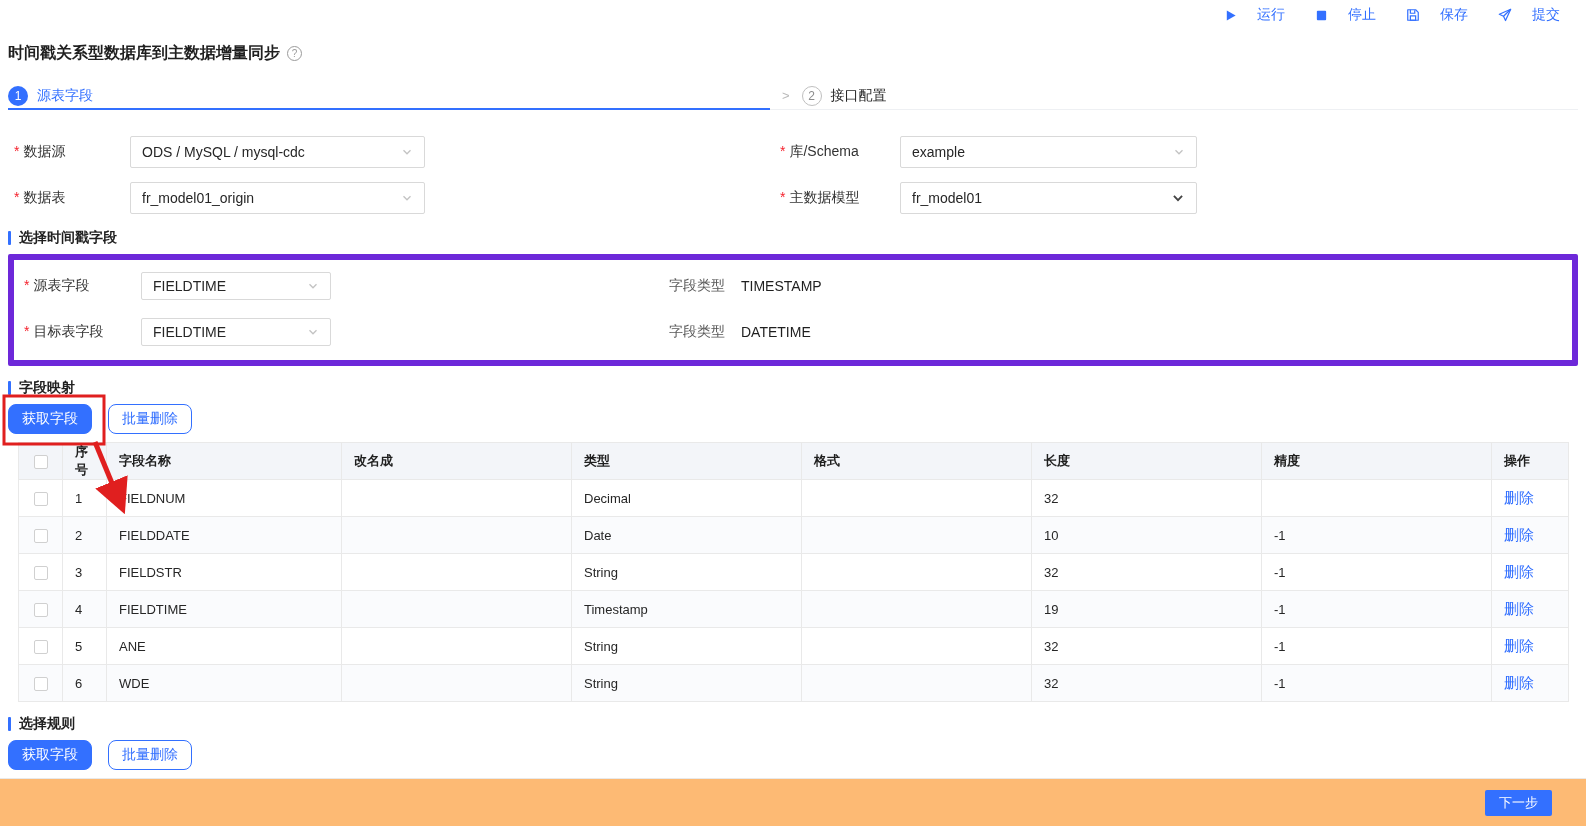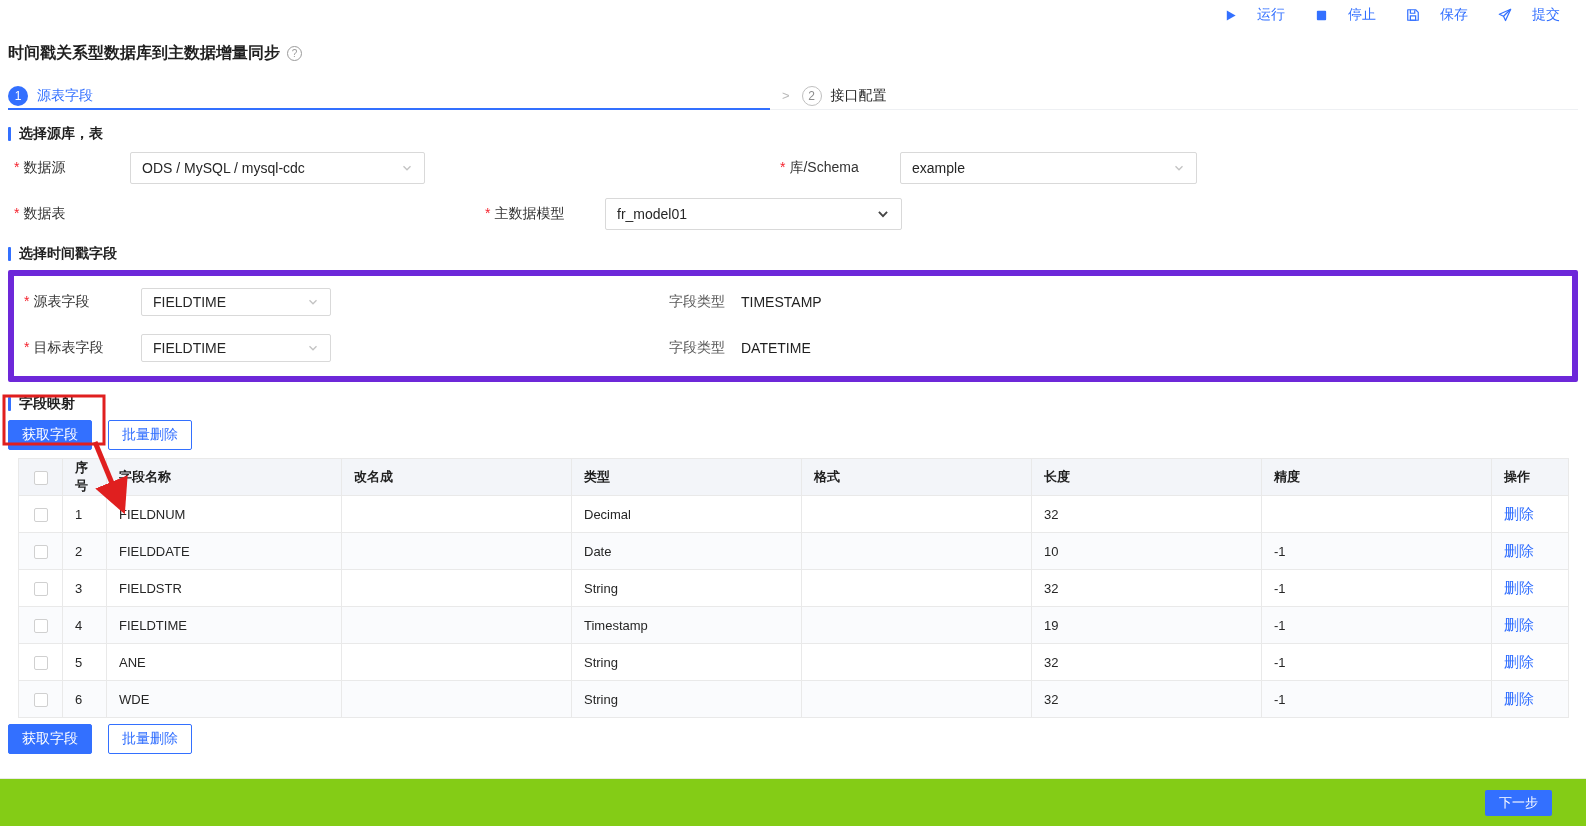--- a/index.html
+++ b/index.html
@@ -130,10 +130,6 @@
       <div class="step-underline"></div>
     </div>
 
-    <div class="section-title mt14">
-      <span class="section-bar"></span>
-      <span class="section-text">选择源库，表</span>
-    </div>
 
     <div class="form-row">
       <span class="f-label"><span class="req">*</span><span>数据源</span></span>

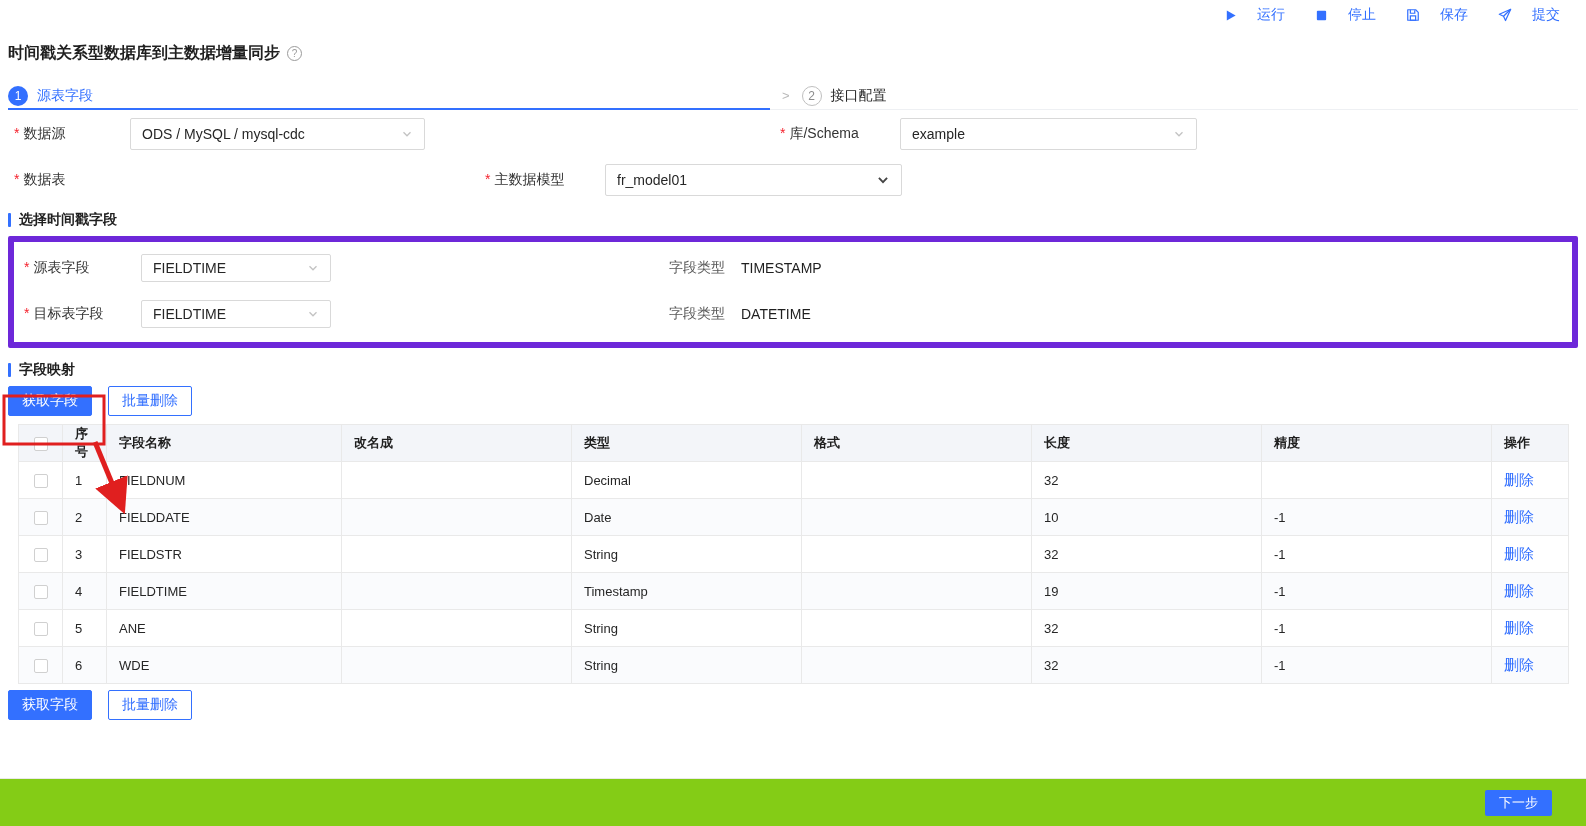--- a/index.html
+++ b/index.html
@@ -36,7 +36,7 @@
   .section-text { font-weight:bold; color:#1f1f1f; }
   .mt14 { margin-top:14px; } .mt12 { margin-top:12px; }
 
-  .form-row { display:flex; align-items:center; margin-top:8px; padding-left:6px; height:32px; }
+  .form-row { display:flex; align-items:center; margin-top:26px; padding-left:6px; height:32px; }
   .form-row + .form-row { margin-top:14px; }
   .f-label { width:116px; color:#333; }
   .req { color:#f5222d; margin-right:4px; }

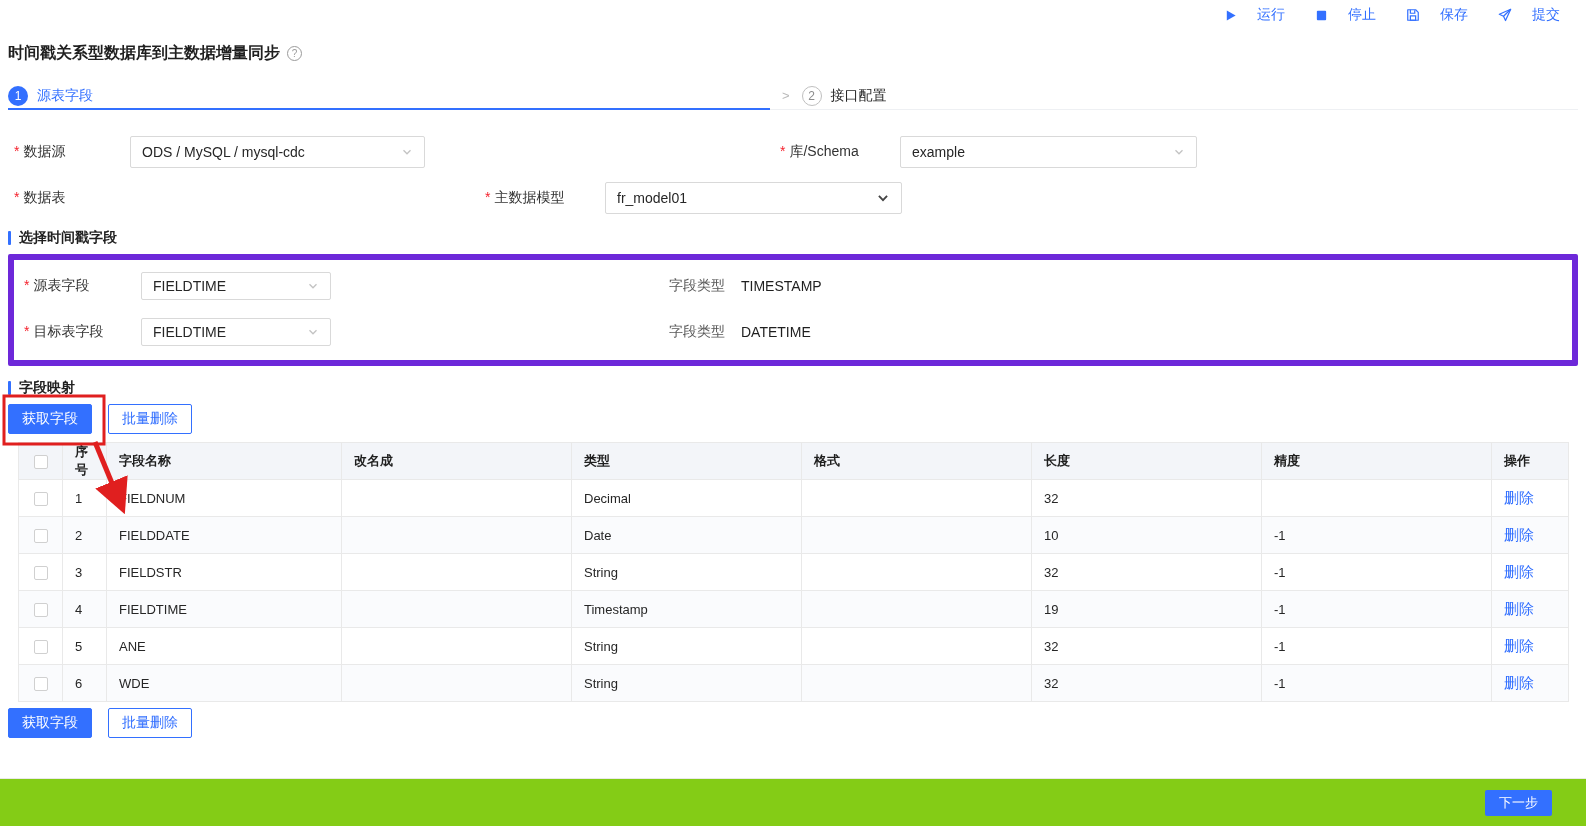--- a/index.html
+++ b/index.html
@@ -150,6 +150,12 @@
 
     <div class="form-row">
       <span class="f-label"><span class="req">*</span><span>数据表</span></span>
+      <div class="select w295">
+        <span class="val">fr_model01_origin</span>
+        <svg width="12" height="12" viewBox="0 0 12 12">
+            <path d="M2.5 4.2 L6 7.8 L9.5 4.2" fill="none" stroke="#c3c3c3" stroke-width="1.3"></path>
+          </svg>
+      </div>
       <span class="f-label right-label"><span class="req">*</span><span>主数据模型</span></span>
       <div class="select w297">
         <span class="val">fr_model01</span>

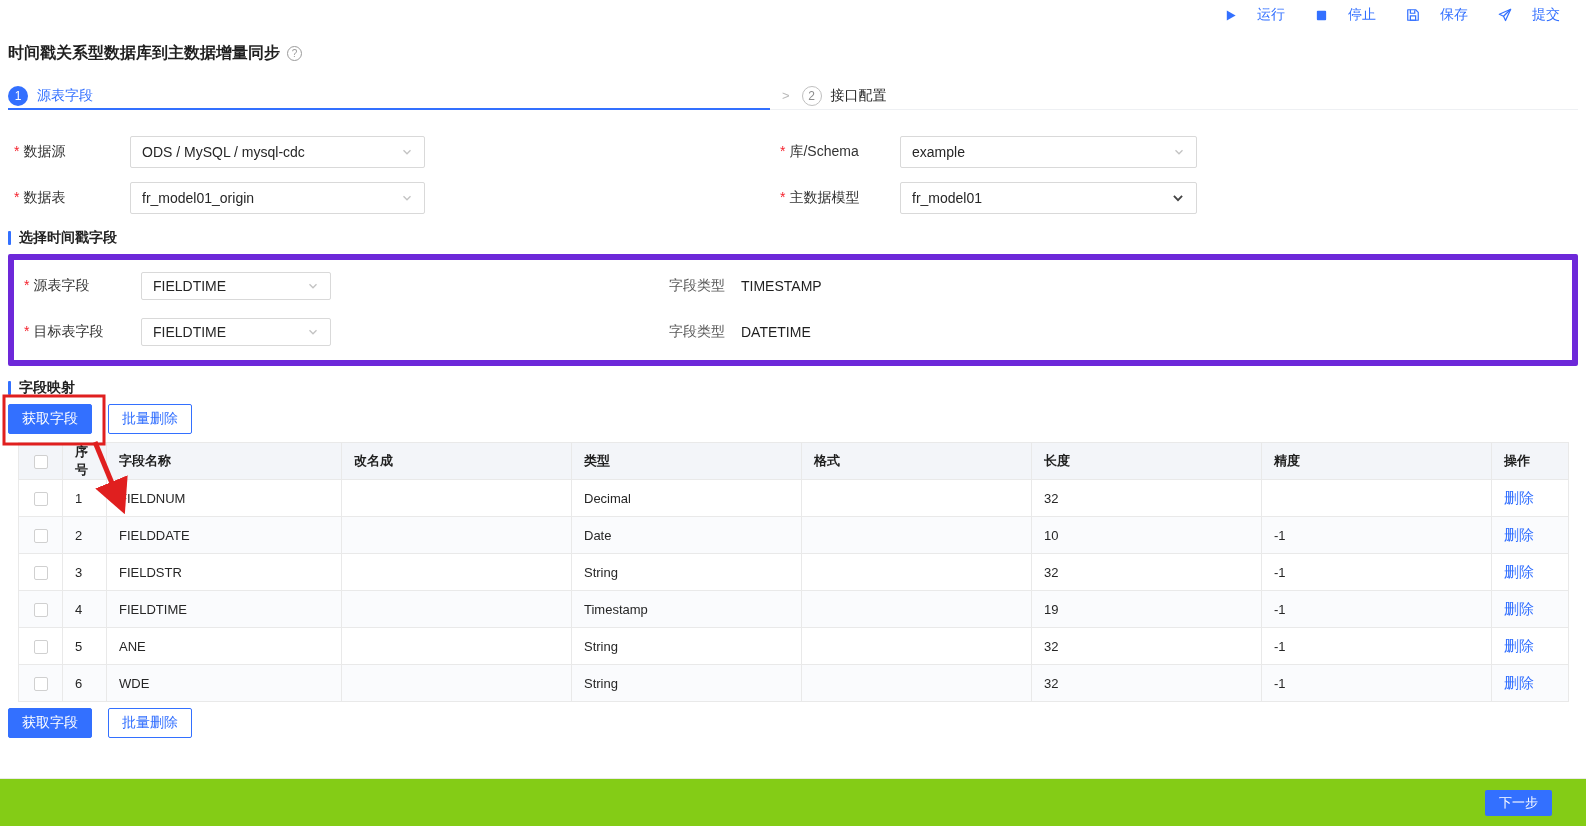--- a/index.html
+++ b/index.html
@@ -55,7 +55,7 @@
   .type-value { margin-left:16px; color:#1f1f1f; }
 
   .btn-row { display:flex; align-items:center; gap:16px; margin-top:6px; height:30px; }
-  .btn { height:30px; padding:0 13px; border-radius:2px; display:flex; align-items:center; cursor:pointer; white-space:nowrap; }
+  .btn { height:30px; padding:0 13px; border-radius:8px; display:flex; align-items:center; cursor:pointer; white-space:nowrap; }
   .btn-primary { background:#3370ff; border:1px solid #3370ff; color:#fff; }
   .btn-outline { background:#fff; border:1px solid #3370ff; color:#3370ff; }
 

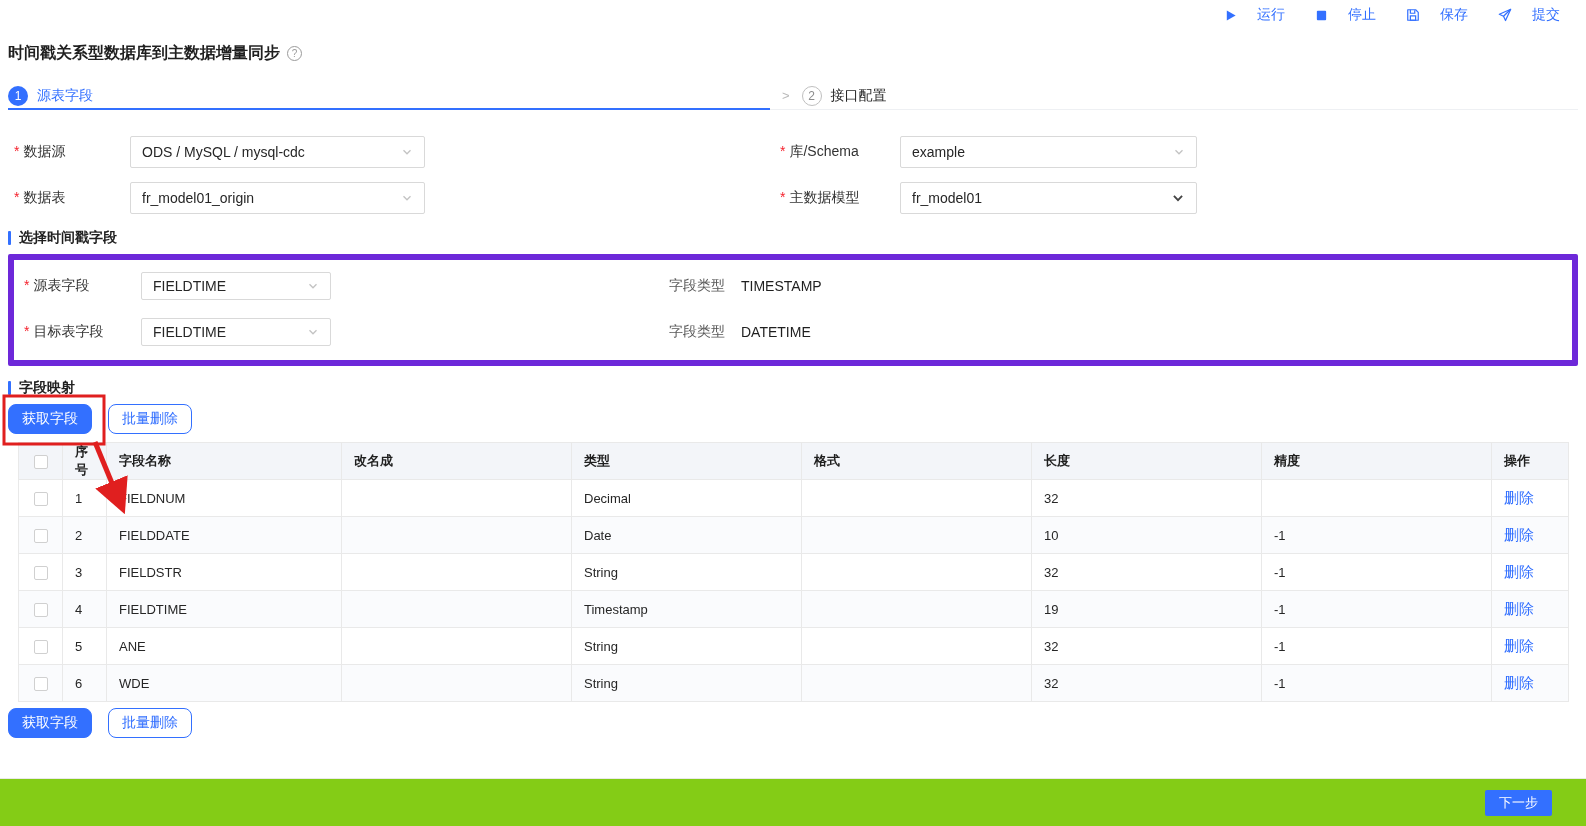--- a/index.html
+++ b/index.html
@@ -305,6 +305,10 @@
 </tbody>
     </table>
 
+    <div class="section-title mt12">
+      <span class="section-bar"></span>
+      <span class="section-text">选择规则</span>
+    </div>
 
     <div class="btn-row">
       <div class="btn btn-primary">获取字段</div>

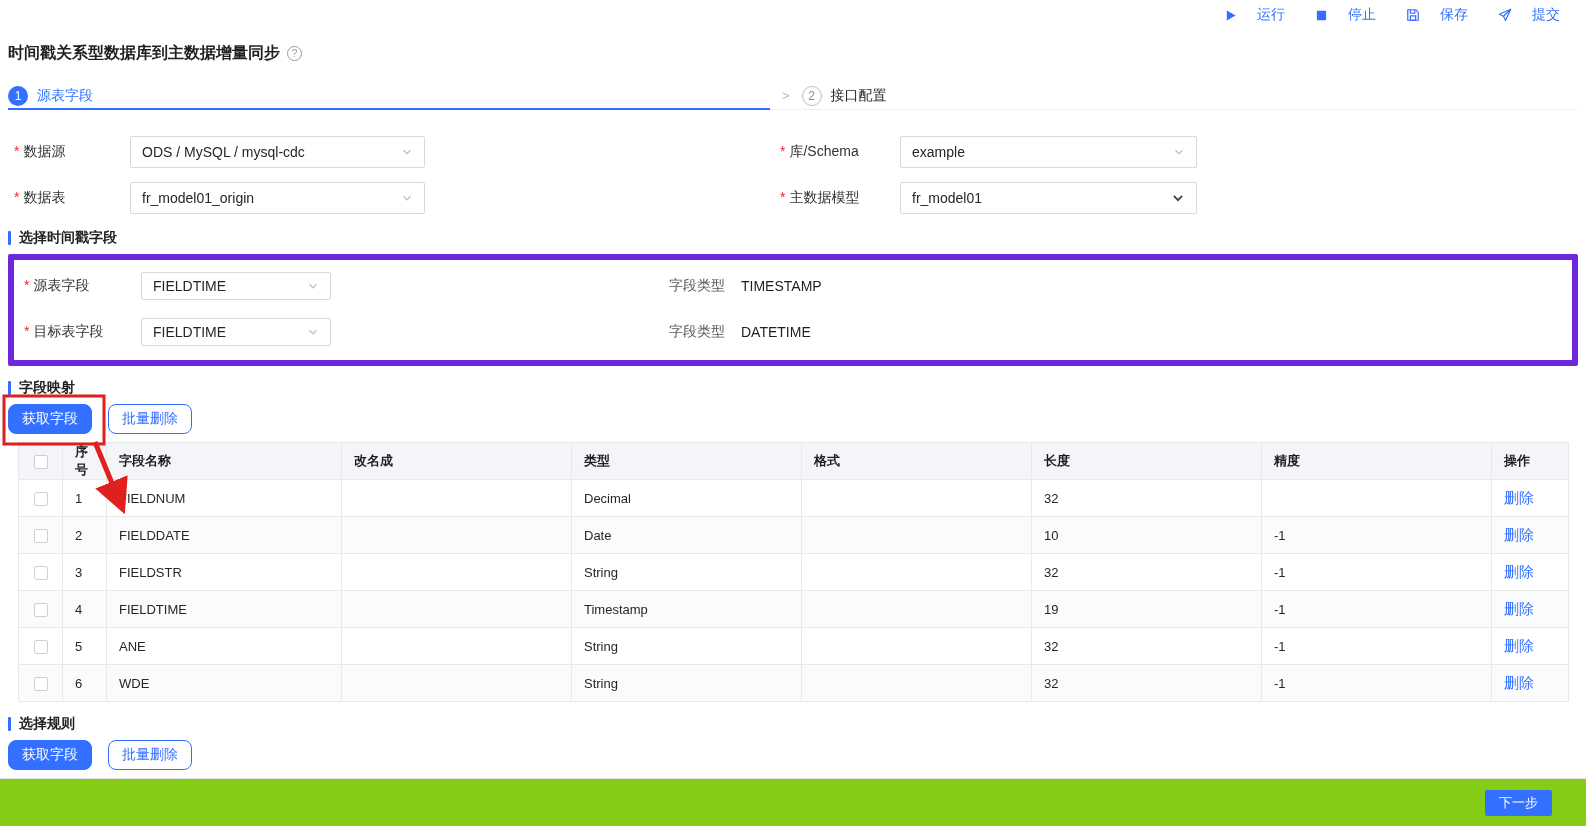--- a/index.html
+++ b/index.html
@@ -68,7 +68,7 @@
   .checkbox { display:inline-block; width:14px; height:14px; border:1px solid #d0d0d0; border-radius:2px; background:#fff; vertical-align:middle; cursor:pointer; }
   .link { color:#3370ff; cursor:pointer; font-size:15px; }
 
-  .footer { position:absolute; left:0; right:0; bottom:0; height:48px; background:#84cc16; border-top:1px solid #e9e9e9;
+  .footer { position:absolute; left:0; right:0; bottom:0; height:48px; background:#fdba74; border-top:1px solid #e9e9e9;
     display:flex; align-items:center; justify-content:flex-end; padding-right:34px; }
   .btn-next { background:#3370ff; color:#fff; border-radius:2px; height:26px; padding:0 14px; font-size:13px;
     display:flex; align-items:center; cursor:pointer; }

